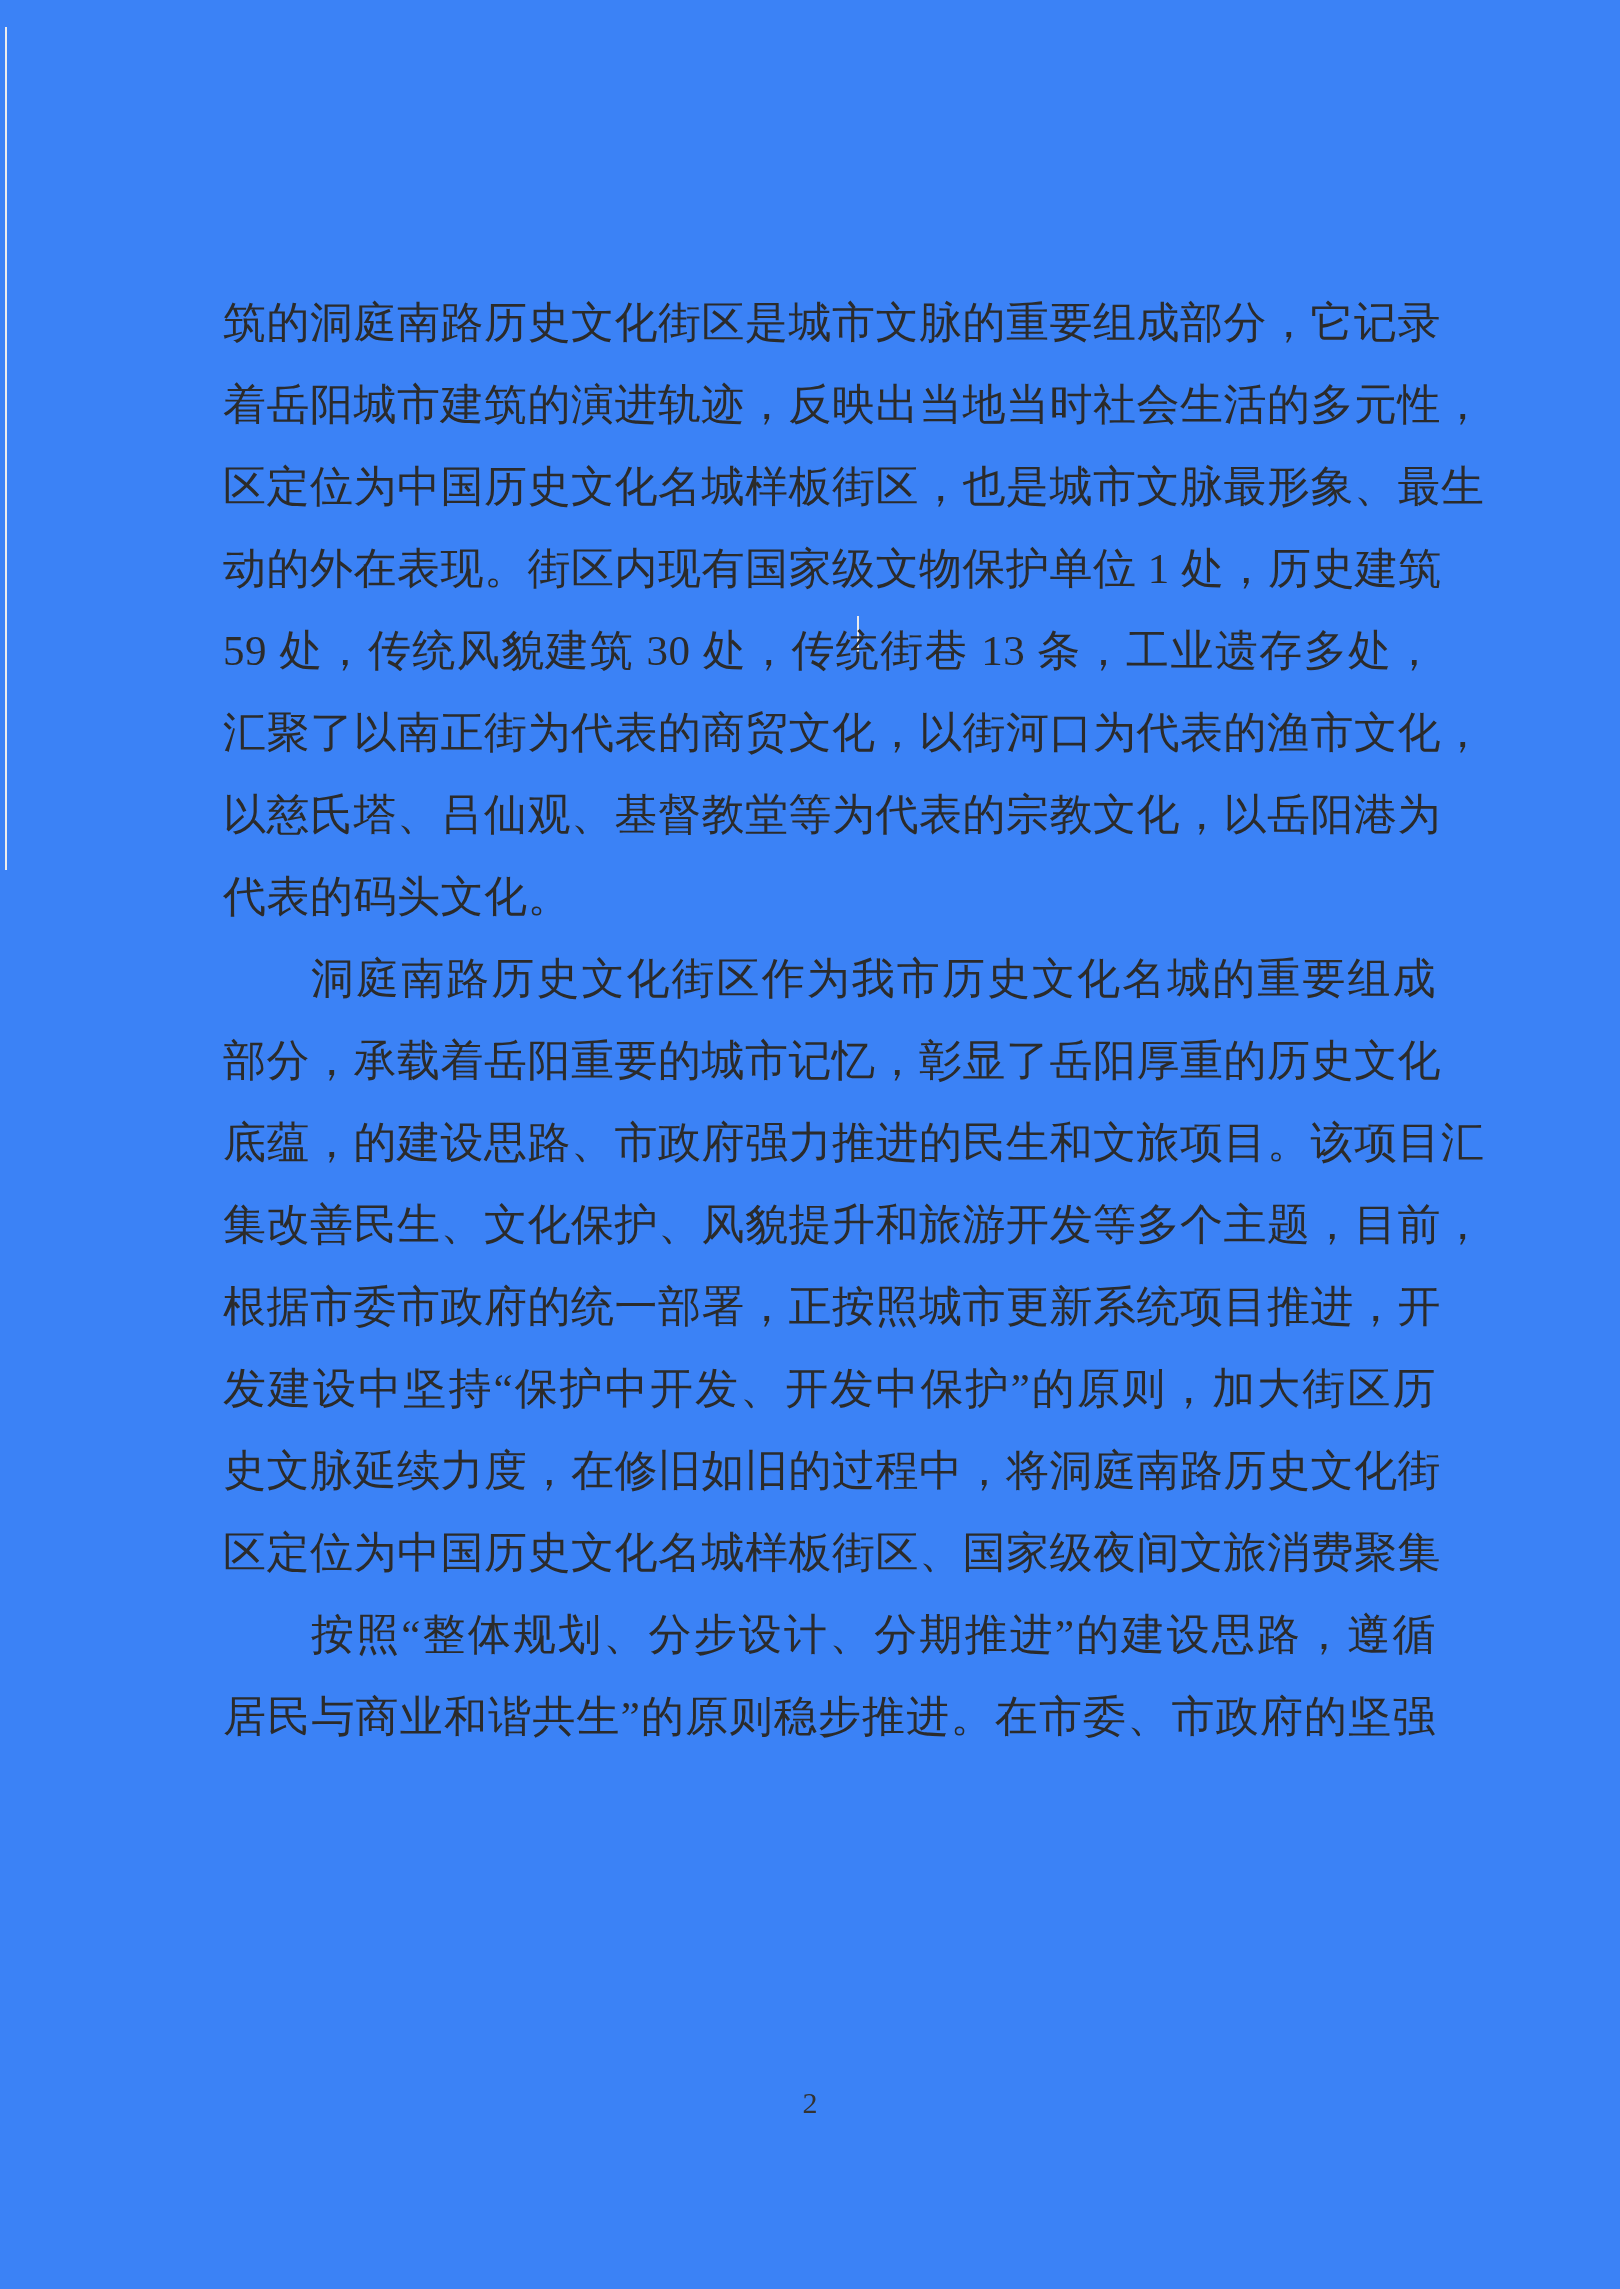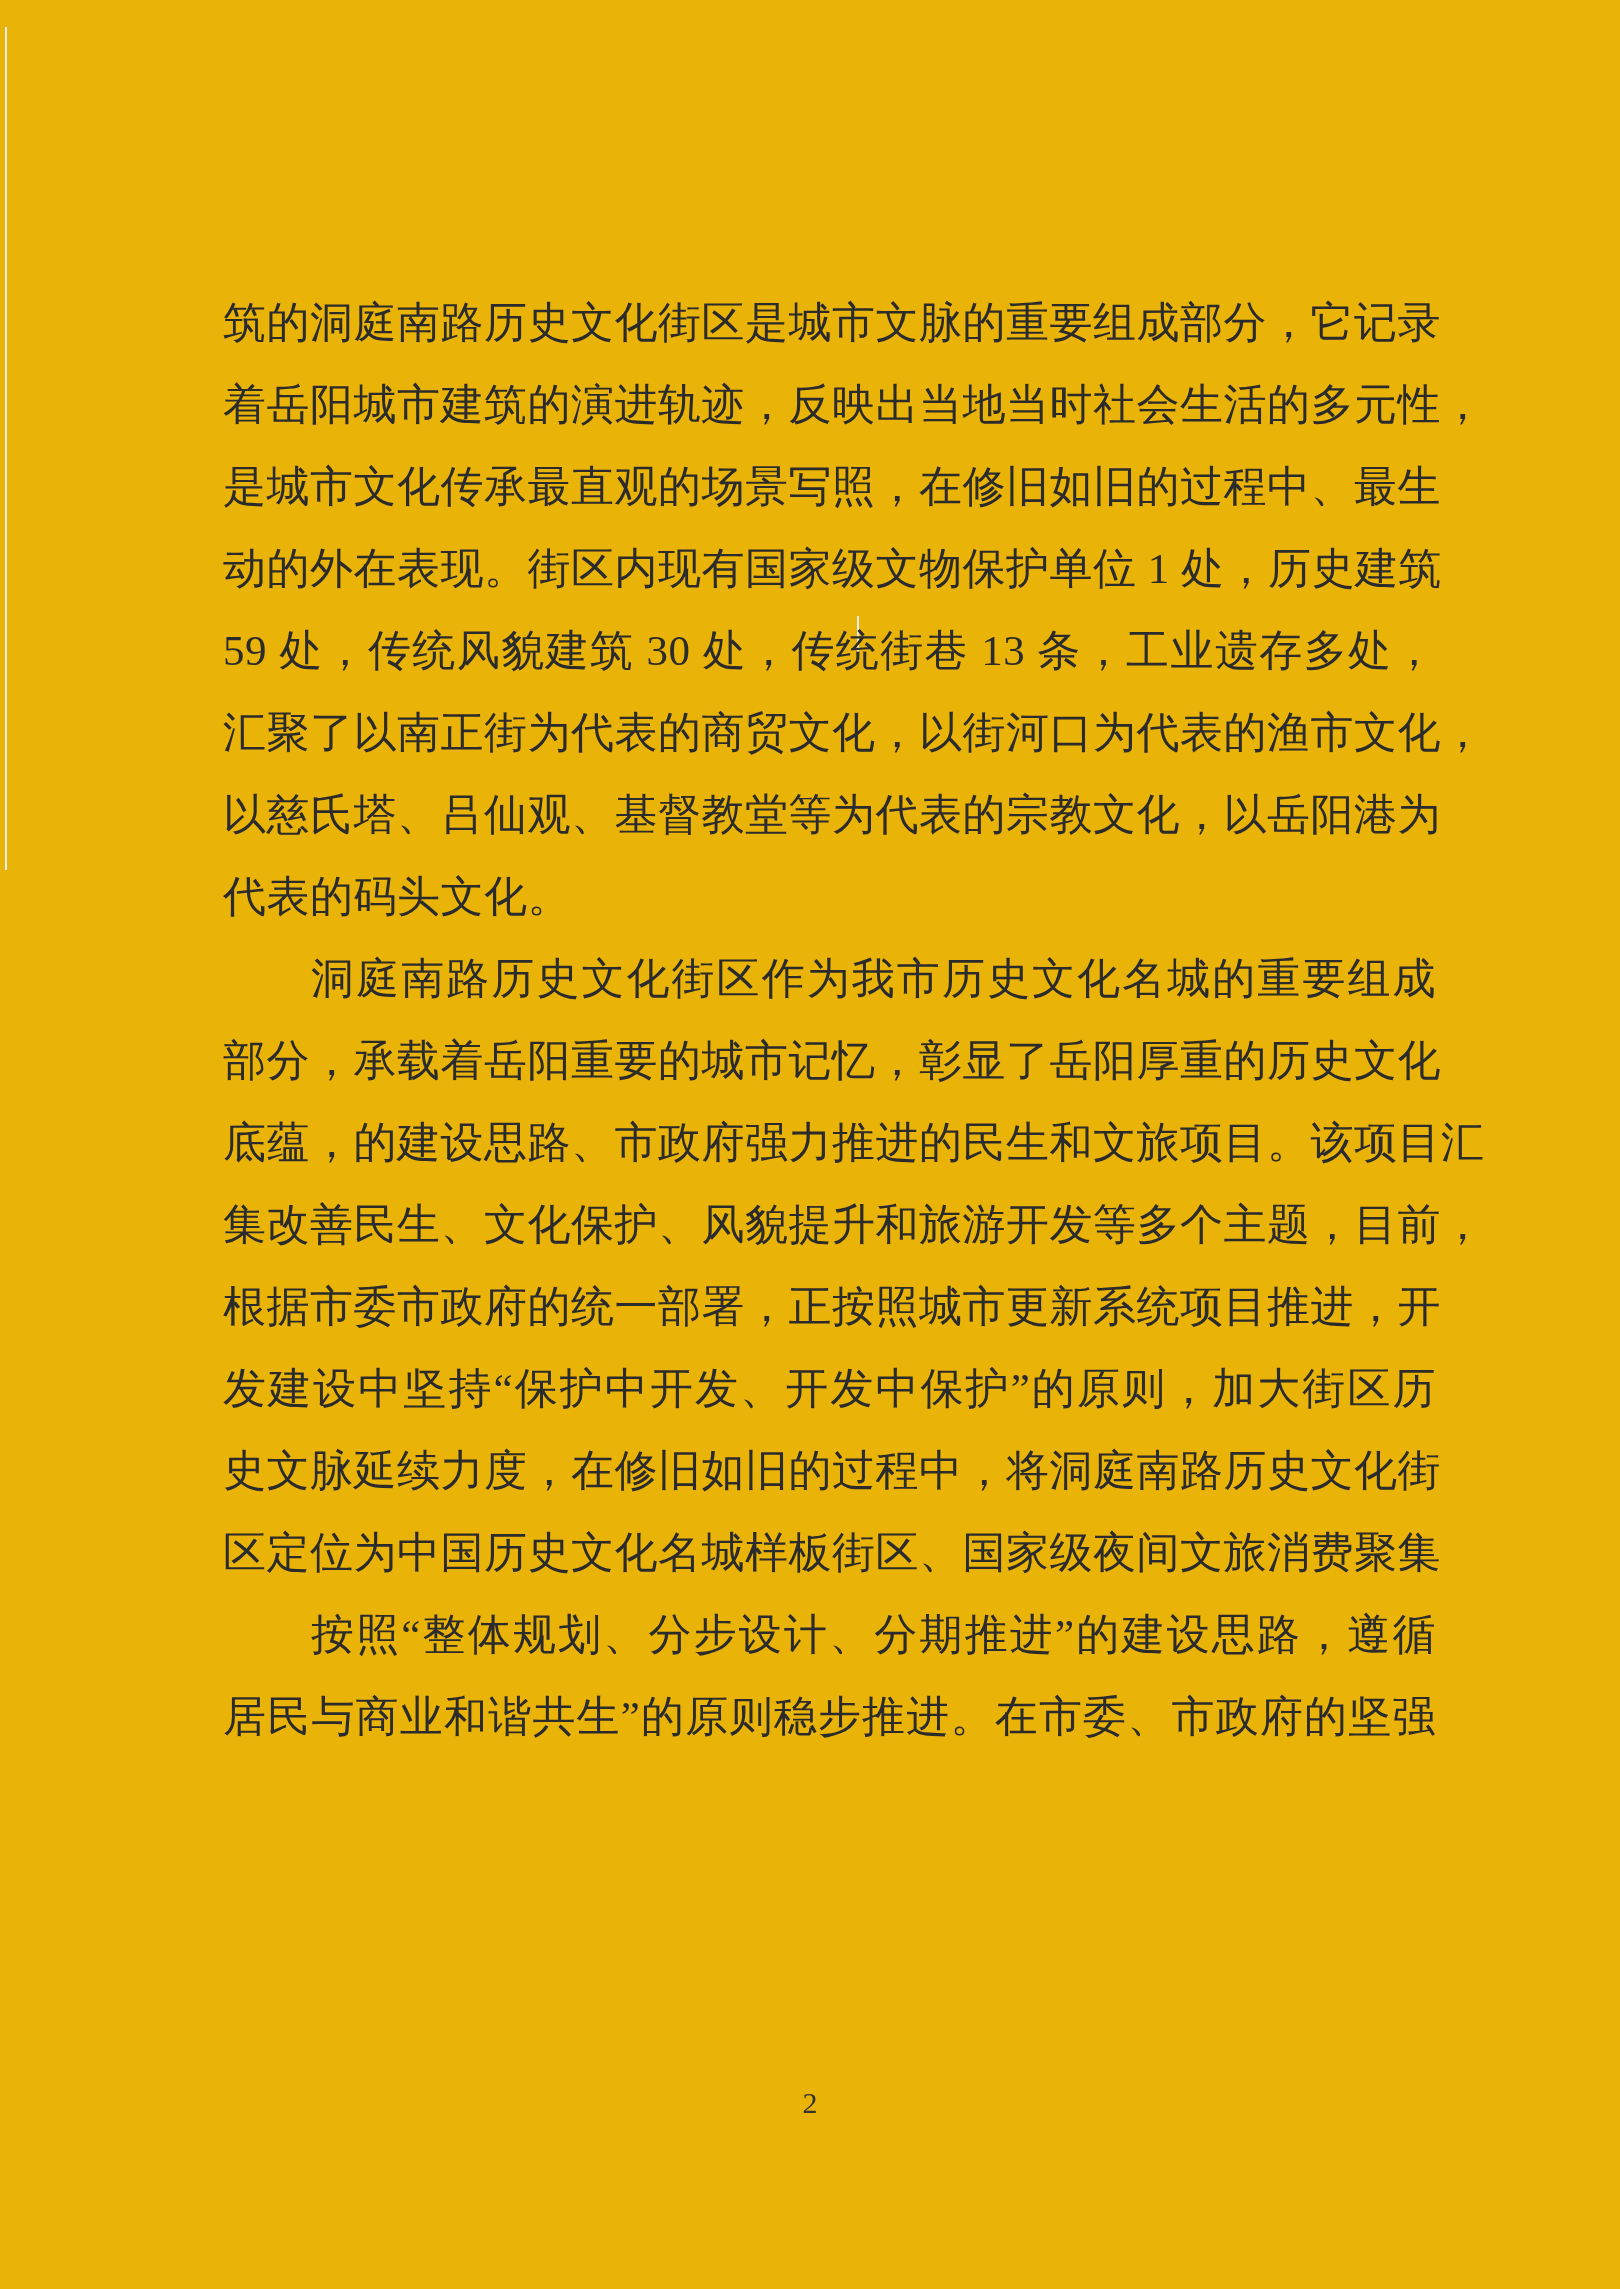--- a/index.html
+++ b/index.html
@@ -17,7 +17,7 @@
   .page {
     position: absolute;
     inset: 0;
-    background: #eab308;
+    background: #3b82f6;
   }
   
   .artifact-left-streak {

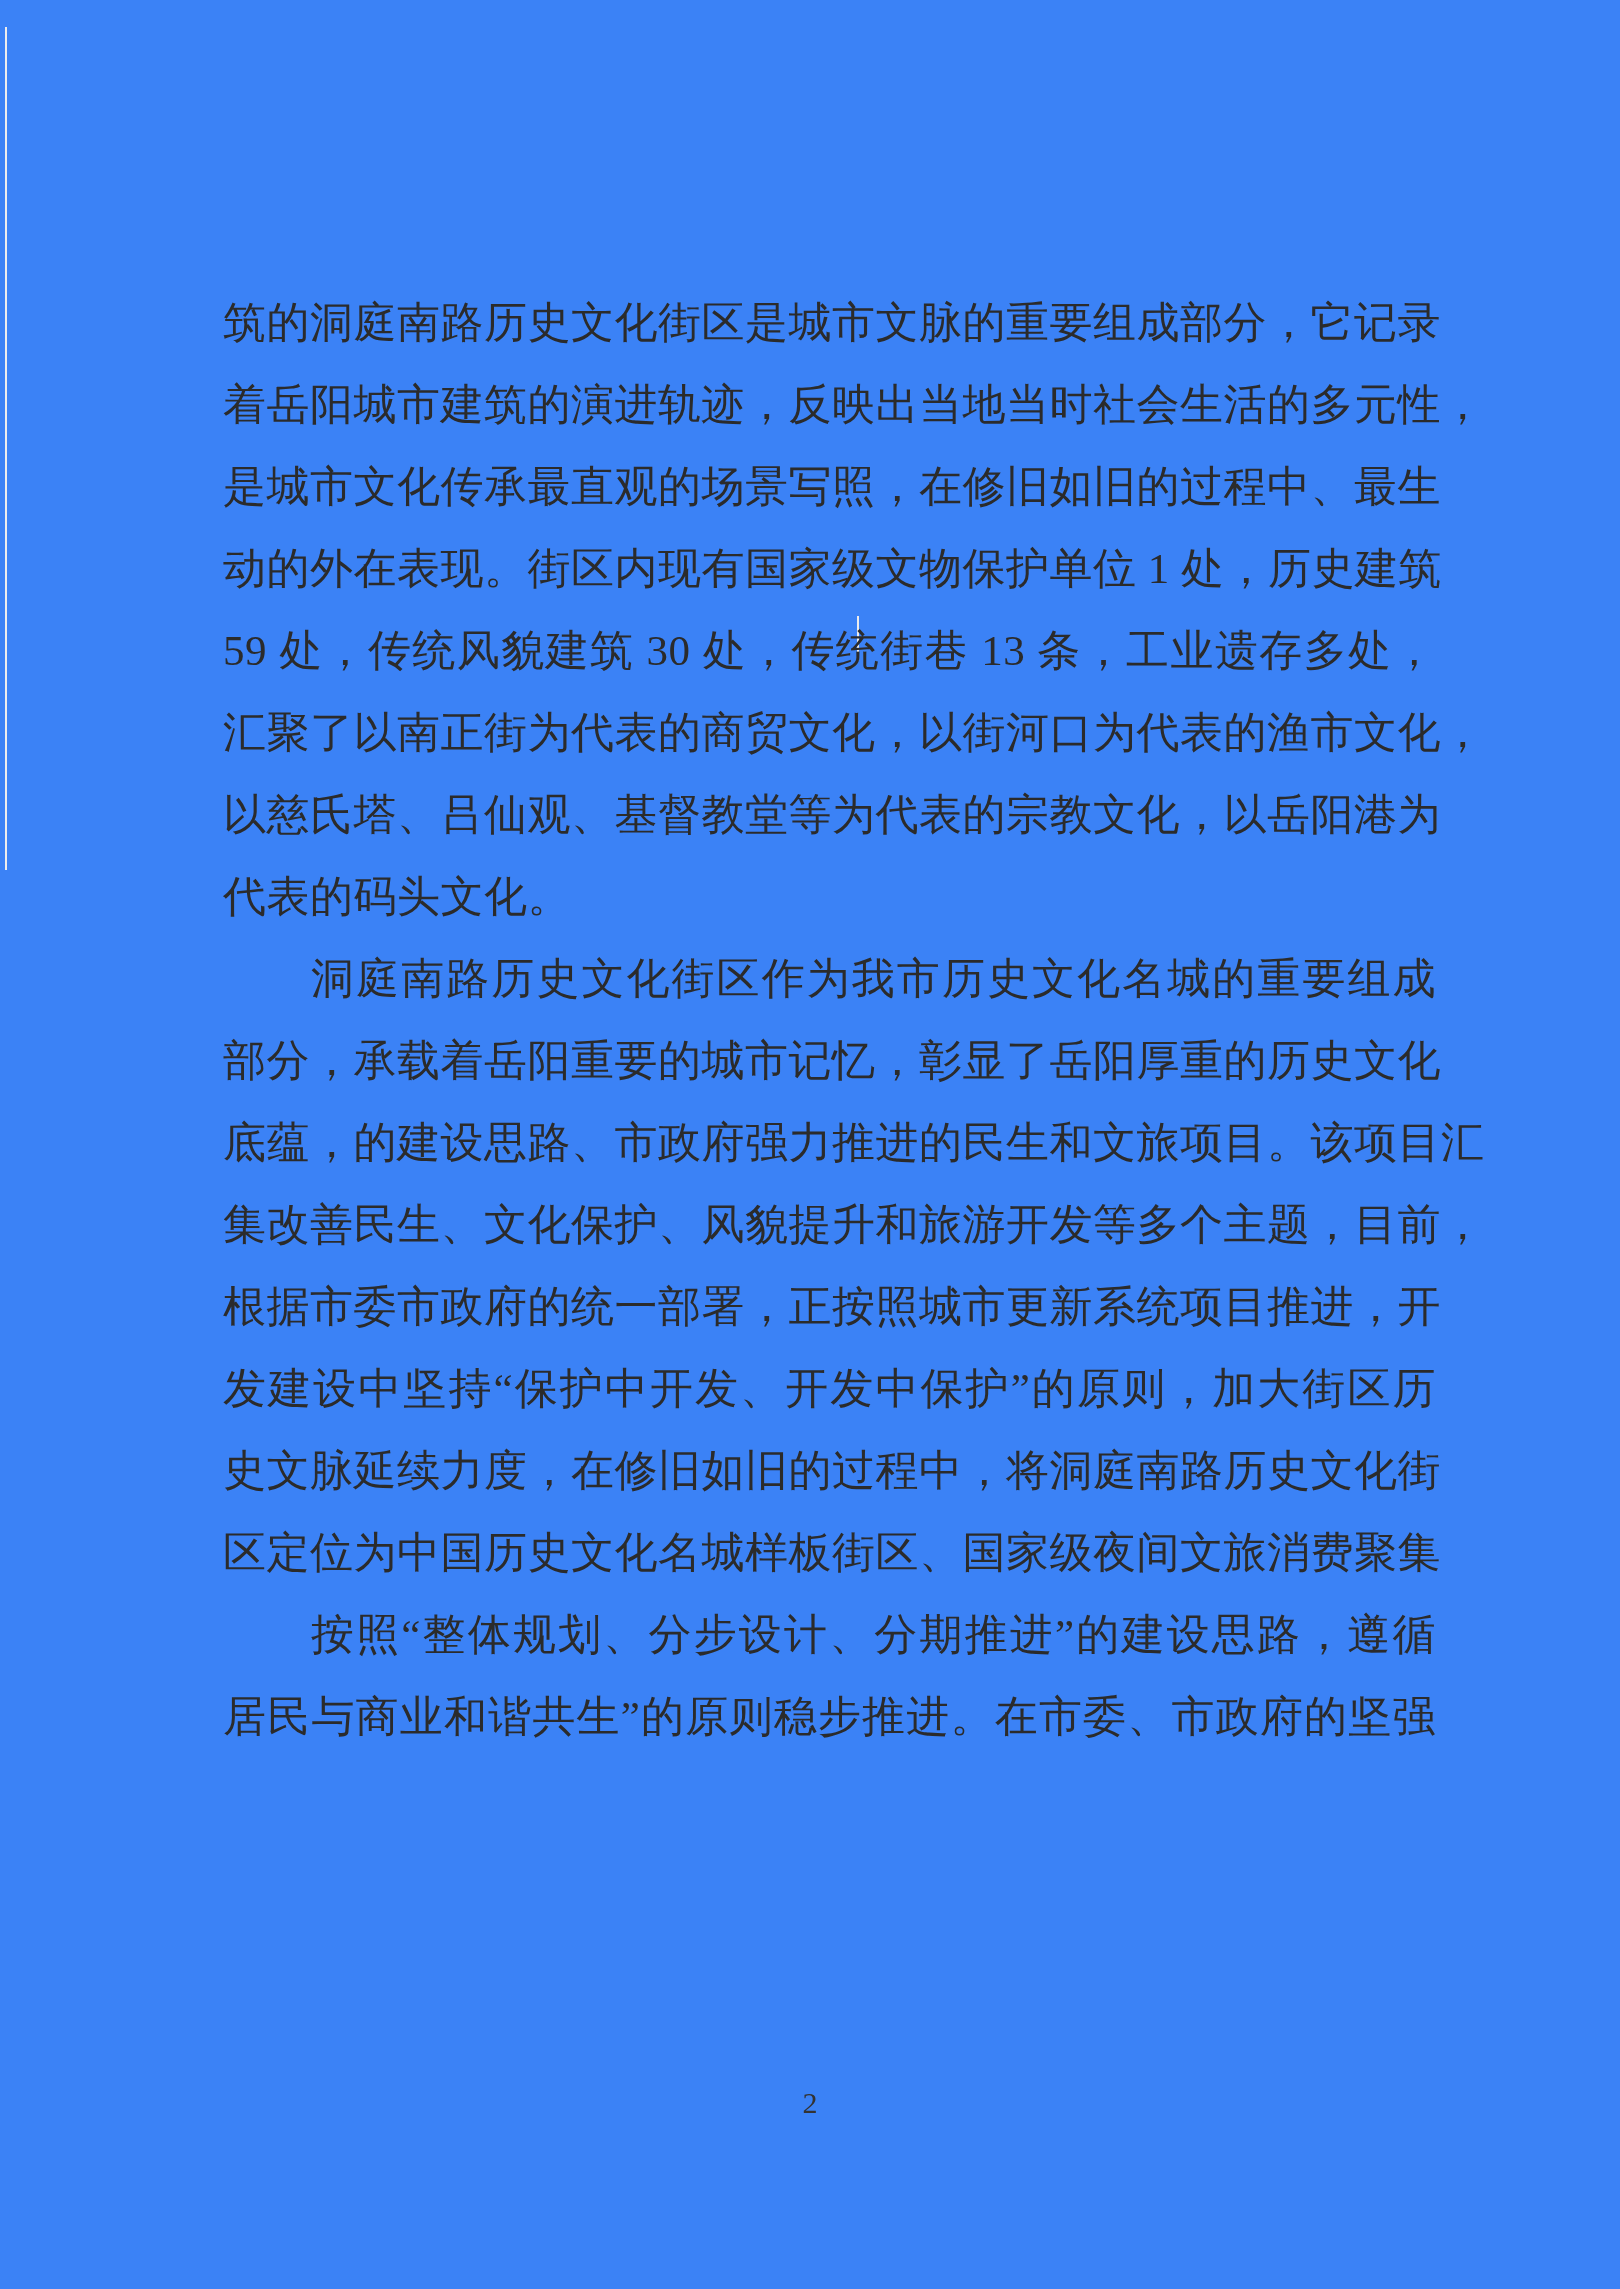--- a/index.html
+++ b/index.html
@@ -83,7 +83,7 @@
   <div class="text-block">
       <div class="line">筑的洞庭南路历史文化街区是城市文脉的重要组成部分，它记录</div>
       <div class="line">着岳阳城市建筑的演进轨迹，反映出当地当时社会生活的多元性，</div>
-      <div class="line">是城市文化传承最直观的场景写照，在修旧如旧的过程中、最生</div>
+      <div class="line">区定位为中国历史文化名城样板街区，也是城市文脉最形象、最生</div>
       <div class="line">动的外在表现。街区内现有国家级文物保护单位 1 处，历史建筑</div>
       <div class="line">59 处，传统风貌建筑 30 处，传统街巷 13 条，工业遗存多处，</div>
       <div class="line">汇聚了以南正街为代表的商贸文化，以街河口为代表的渔市文化，</div>

